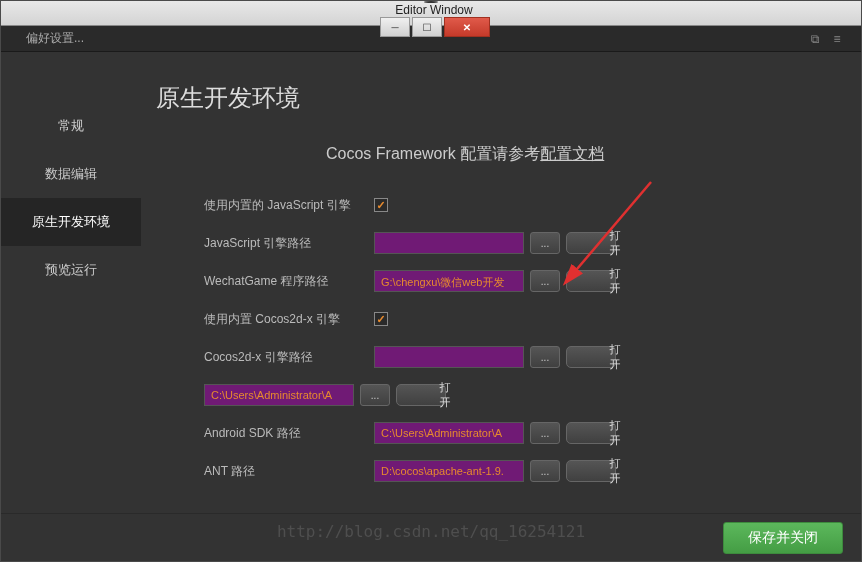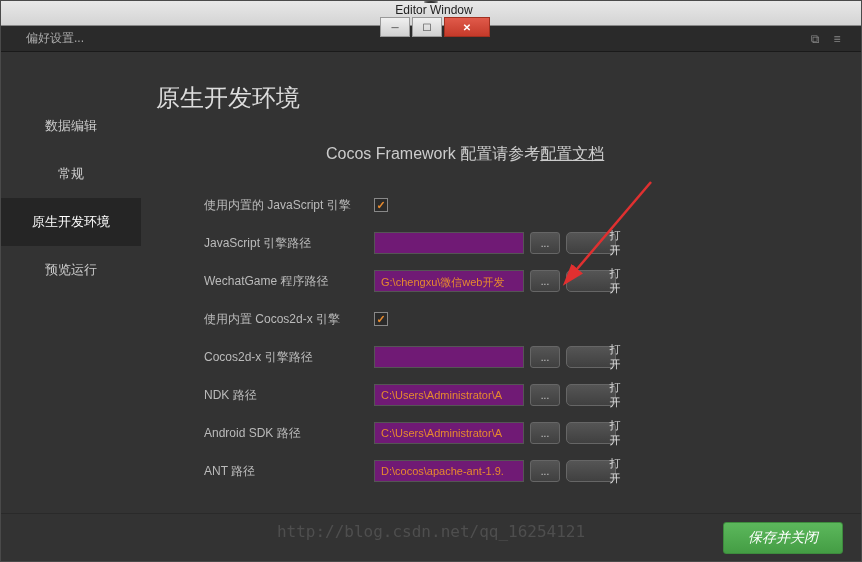--- a/index.html
+++ b/index.html
@@ -71,8 +71,8 @@
 
   <div class="content">
     <div class="sidebar">
+      <div class="sidebar-item">常规</div>
       <div class="sidebar-item">数据编辑</div>
-      <div class="sidebar-item">常规</div>
       <div class="sidebar-item active">原生开发环境</div>
       <div class="sidebar-item">预览运行</div>
     </div>

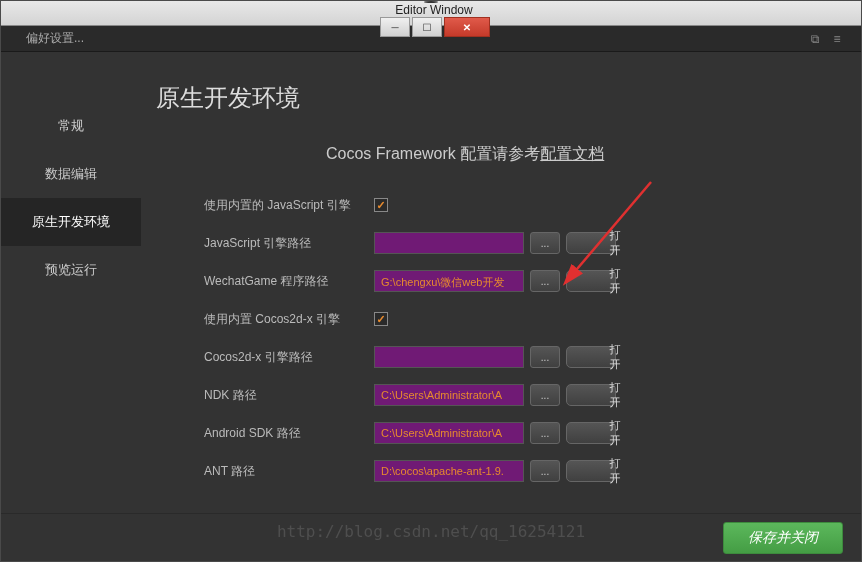--- a/index.html
+++ b/index.html
@@ -115,7 +115,6 @@
       </div>
 
       <div class="form-row">
-        <div class="form-label">NDK 路径</div>
         <div class="text-input">C:\Users\Administrator\A</div>
         <div class="browse-btn">...</div>
         <div class="open-btn">打开</div>

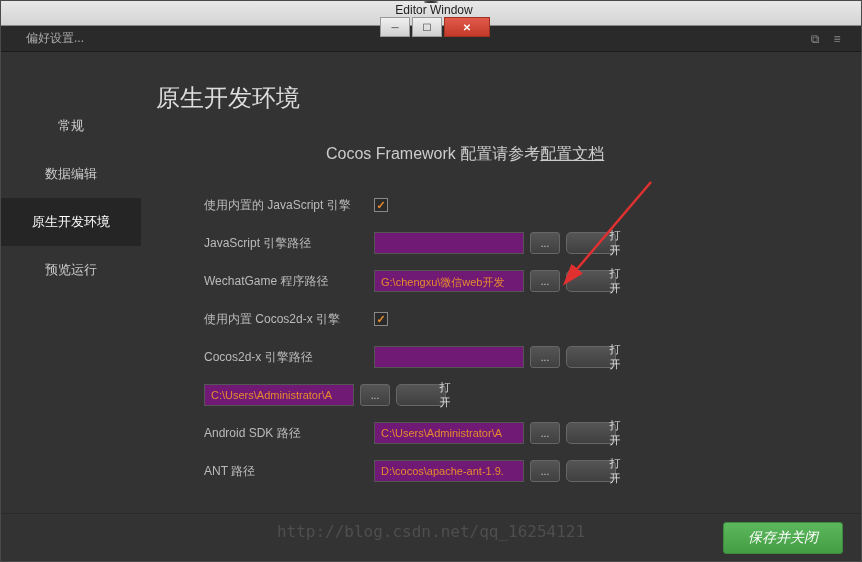--- a/index.html
+++ b/index.html
@@ -39,7 +39,7 @@
 .open-btn { width: 44px; height: 22px; background: linear-gradient(#555, #404040); border: 1px solid #666; margin-left: 6px; color: #ddd; font-size: 11px; display: flex; align-items: center; justify-content: center; border-radius: 5px; padding-left: 48px; }
 
 .footer { position: absolute; bottom: 0; left: 0; right: 0; height: 48px; display: flex; align-items: center; justify-content: flex-end; padding-right: 18px; background: #333; border-top: 1px solid #2a2a2a; }
-.save-btn { width: 120px; height: 32px; background: linear-gradient(#5cb85c, #449d44); border: 1px solid #3d8b3d; color: #fff; font-size: 14px; display: flex; align-items: center; justify-content: center; border-radius: 3px; font-style: italic; }
+.save-btn { width: 120px; height: 32px; background: linear-gradient(#5cb85c, #449d44); border: 1px solid #3d8b3d; color: #fff; font-size: 14px; display: flex; align-items: center; justify-content: center; border-radius: 3px; }
 
 .watermark { position: absolute; bottom: 20px; left: 50%; transform: translateX(-50%); color: rgba(120,120,120,0.4); font-size: 16px; font-family: monospace; pointer-events: none; }
 

